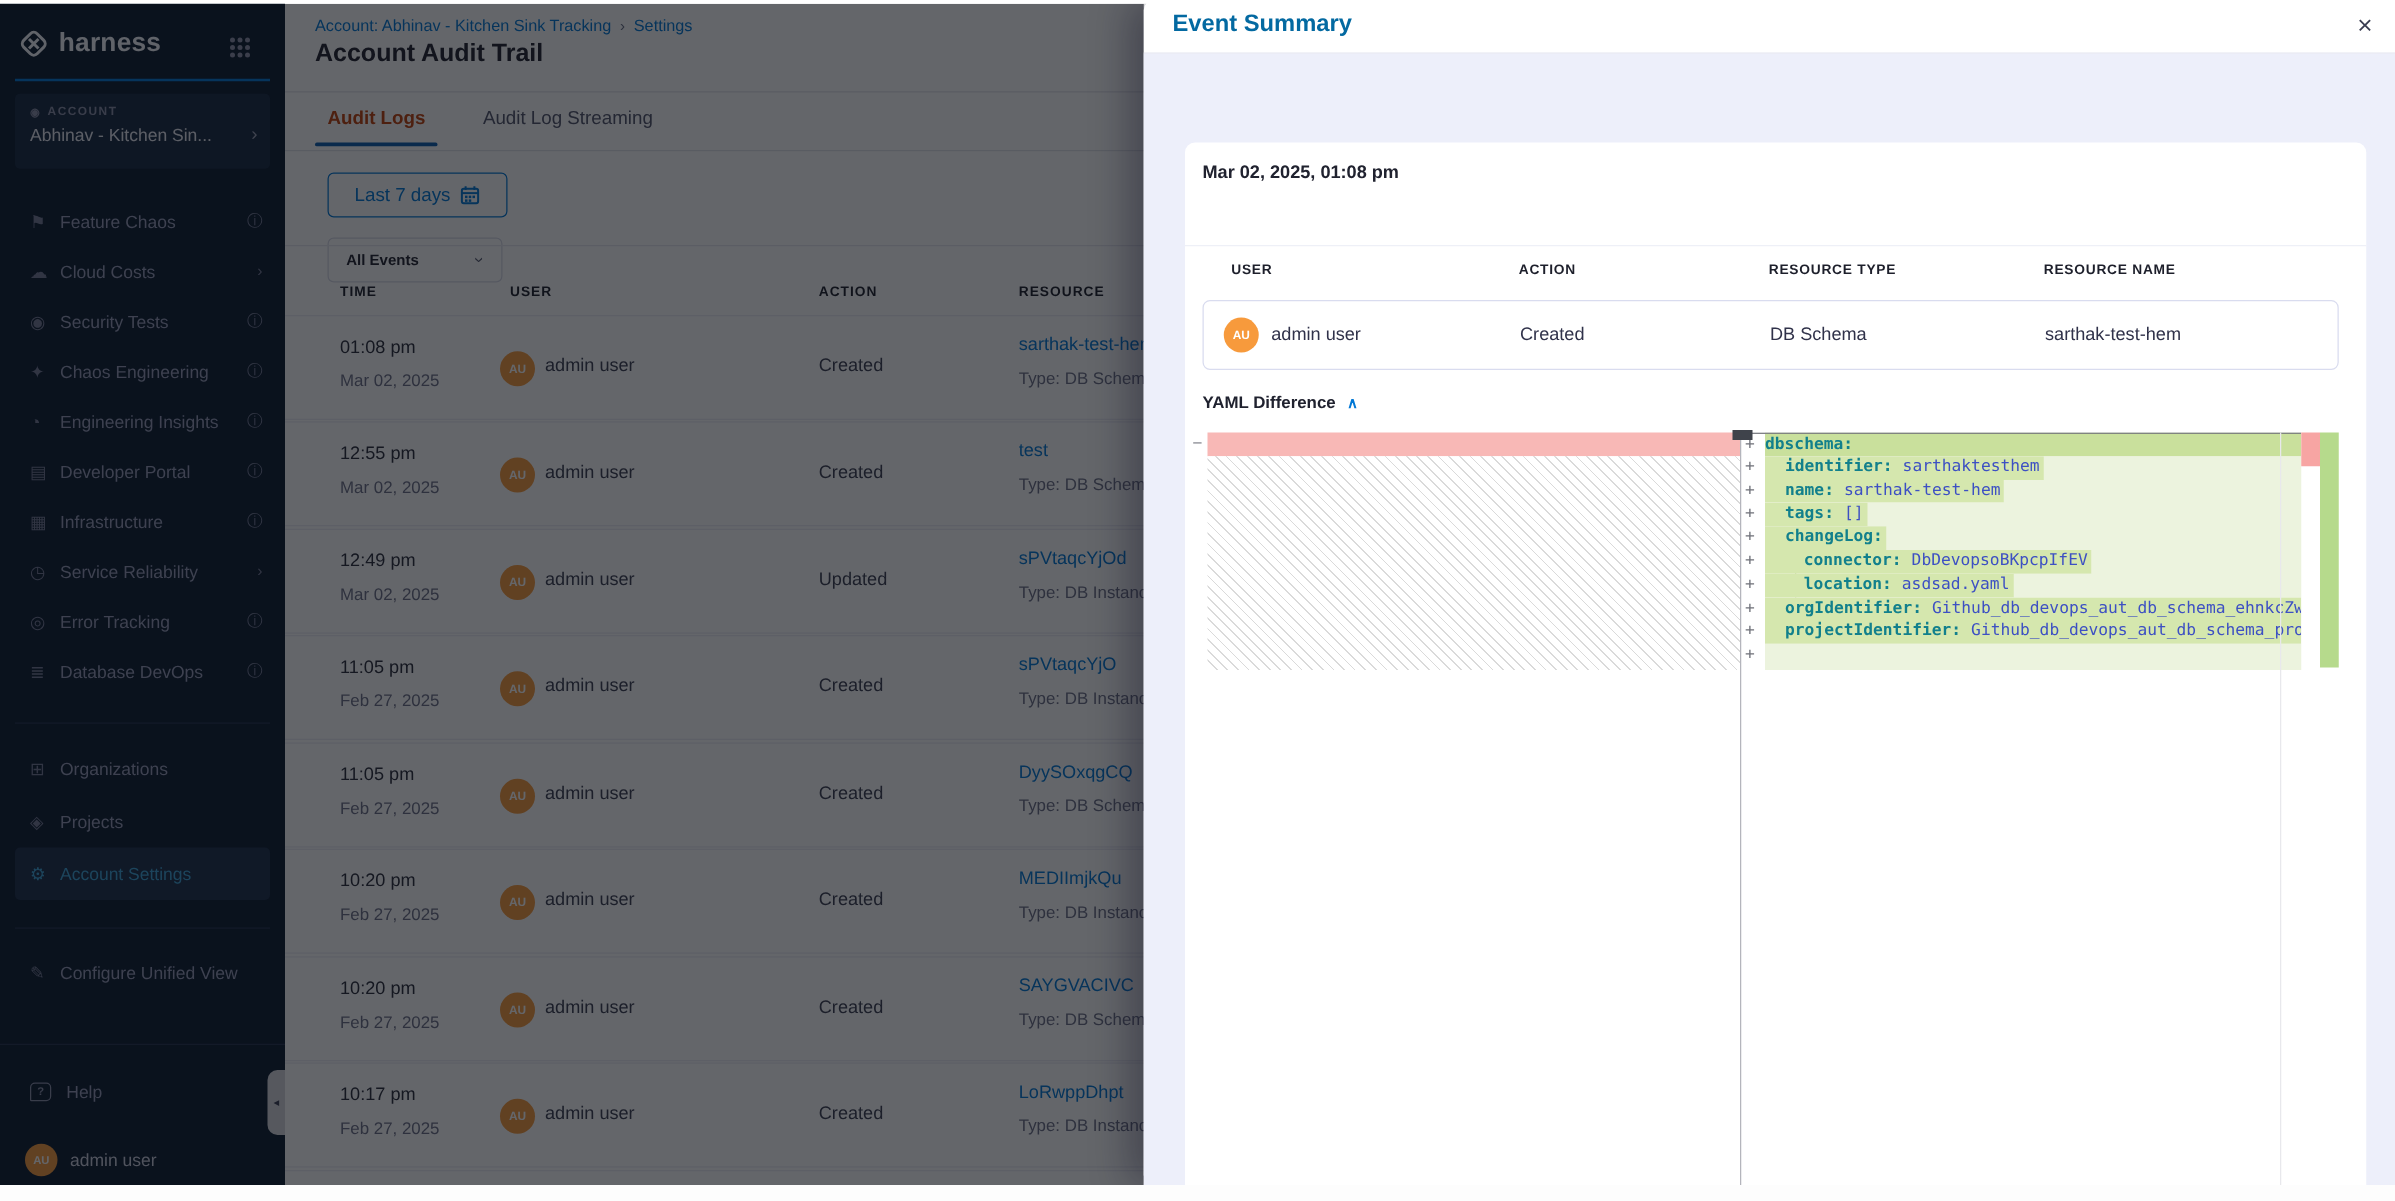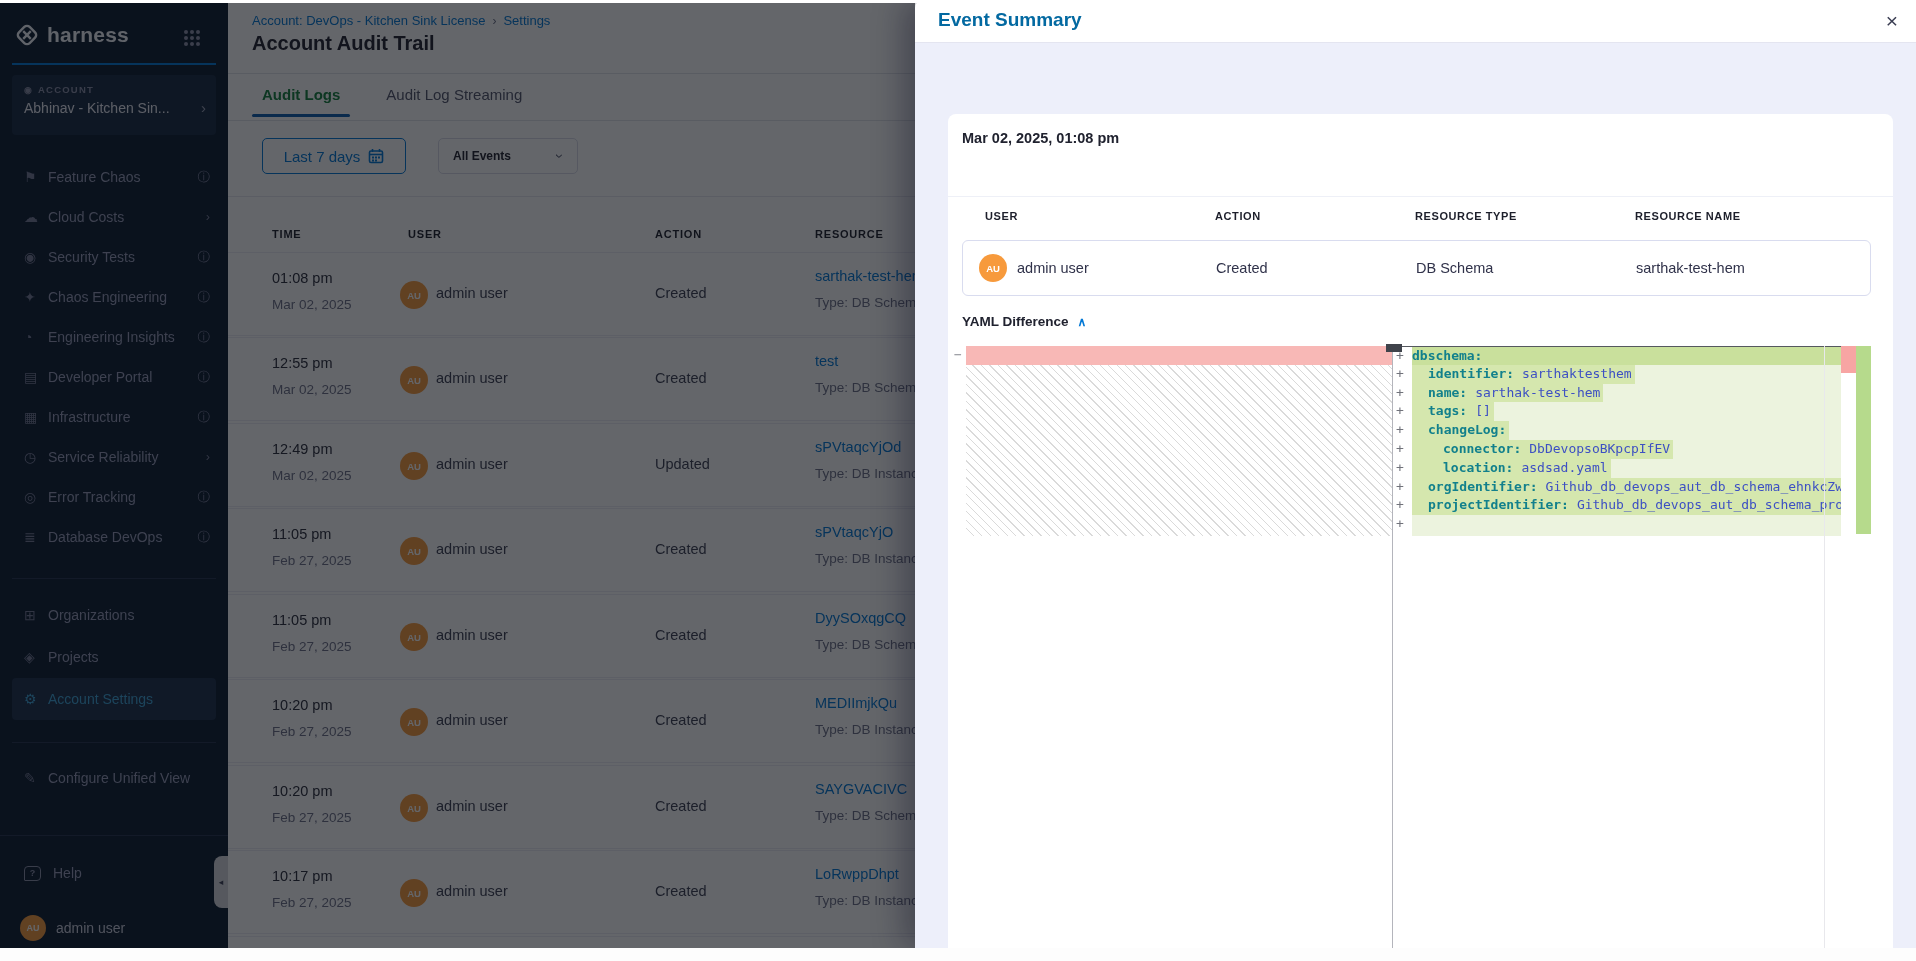--- a/index.html
+++ b/index.html
@@ -253,7 +253,7 @@
 
   <div class="abs main">
     <div class="abs breadcrumb">
-      <span class="bc-link">Account: DevOps - Kitchen Sink License</span>
+      <span class="bc-link">Account: Abhinav - Kitchen Sink Tracking</span>
       <span class="bc-sep">›</span>
       <span class="bc-link">Settings</span>
     </div>

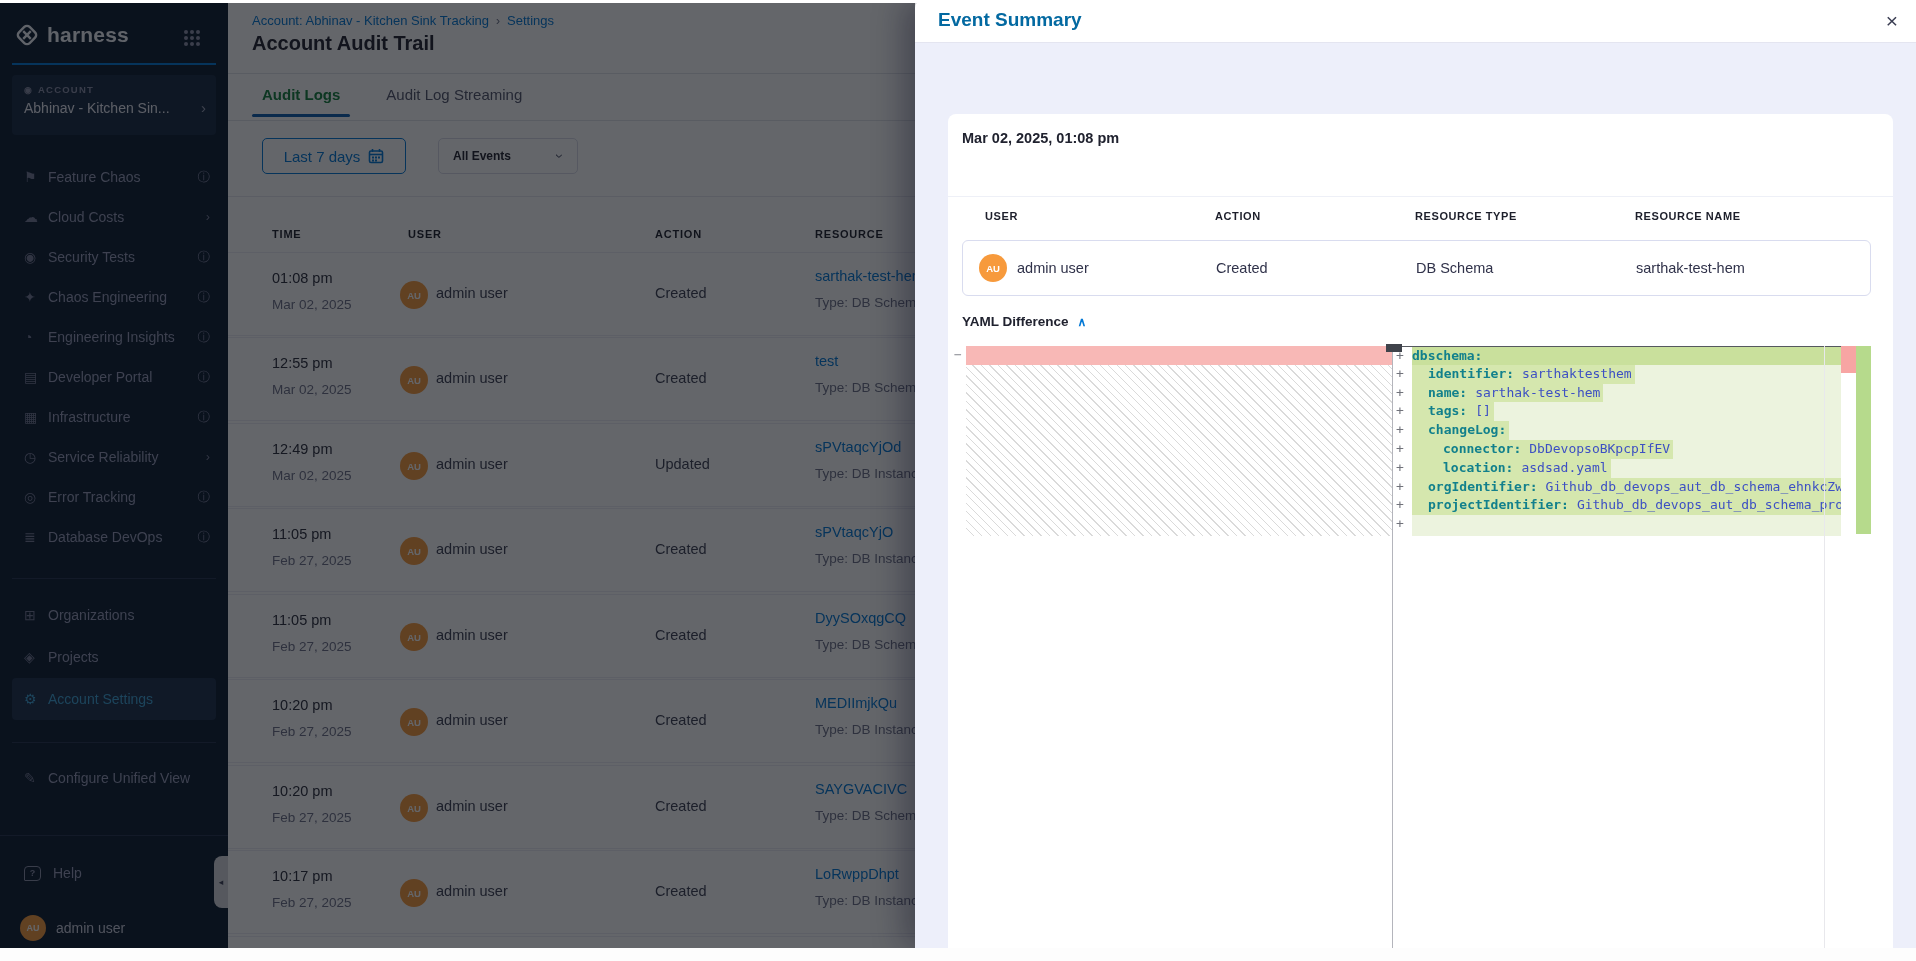--- a/index.html
+++ b/index.html
@@ -51,7 +51,7 @@
   .hdiv { height:1px; background:#e2e3ea; left:0; width:1688px; }
   .tabs { left:24px; top:86px; display:flex; gap:26px; }
   .tab { font-size:15px; color:#52556b; padding:0 10px 14px 10px; cursor:pointer; position:relative; }
-  .tab.active { color:#15803d; font-weight:600; }
+  .tab.active { color:#c2410c; font-weight:600; }
   .tab.active::after { content:""; position:absolute; left:0; right:0; bottom:0; height:3px; background:#0b5cad; border-radius:2px; }
   .filters { left:34px; top:138px; display:flex; gap:32px; }
   .date-btn { width:144px; height:36px; border:1.5px solid #0278d5; border-radius:5px; color:#0278d5; font-size:15px; display:flex; align-items:center; justify-content:center; gap:8px; background:#fff; cursor:pointer; }

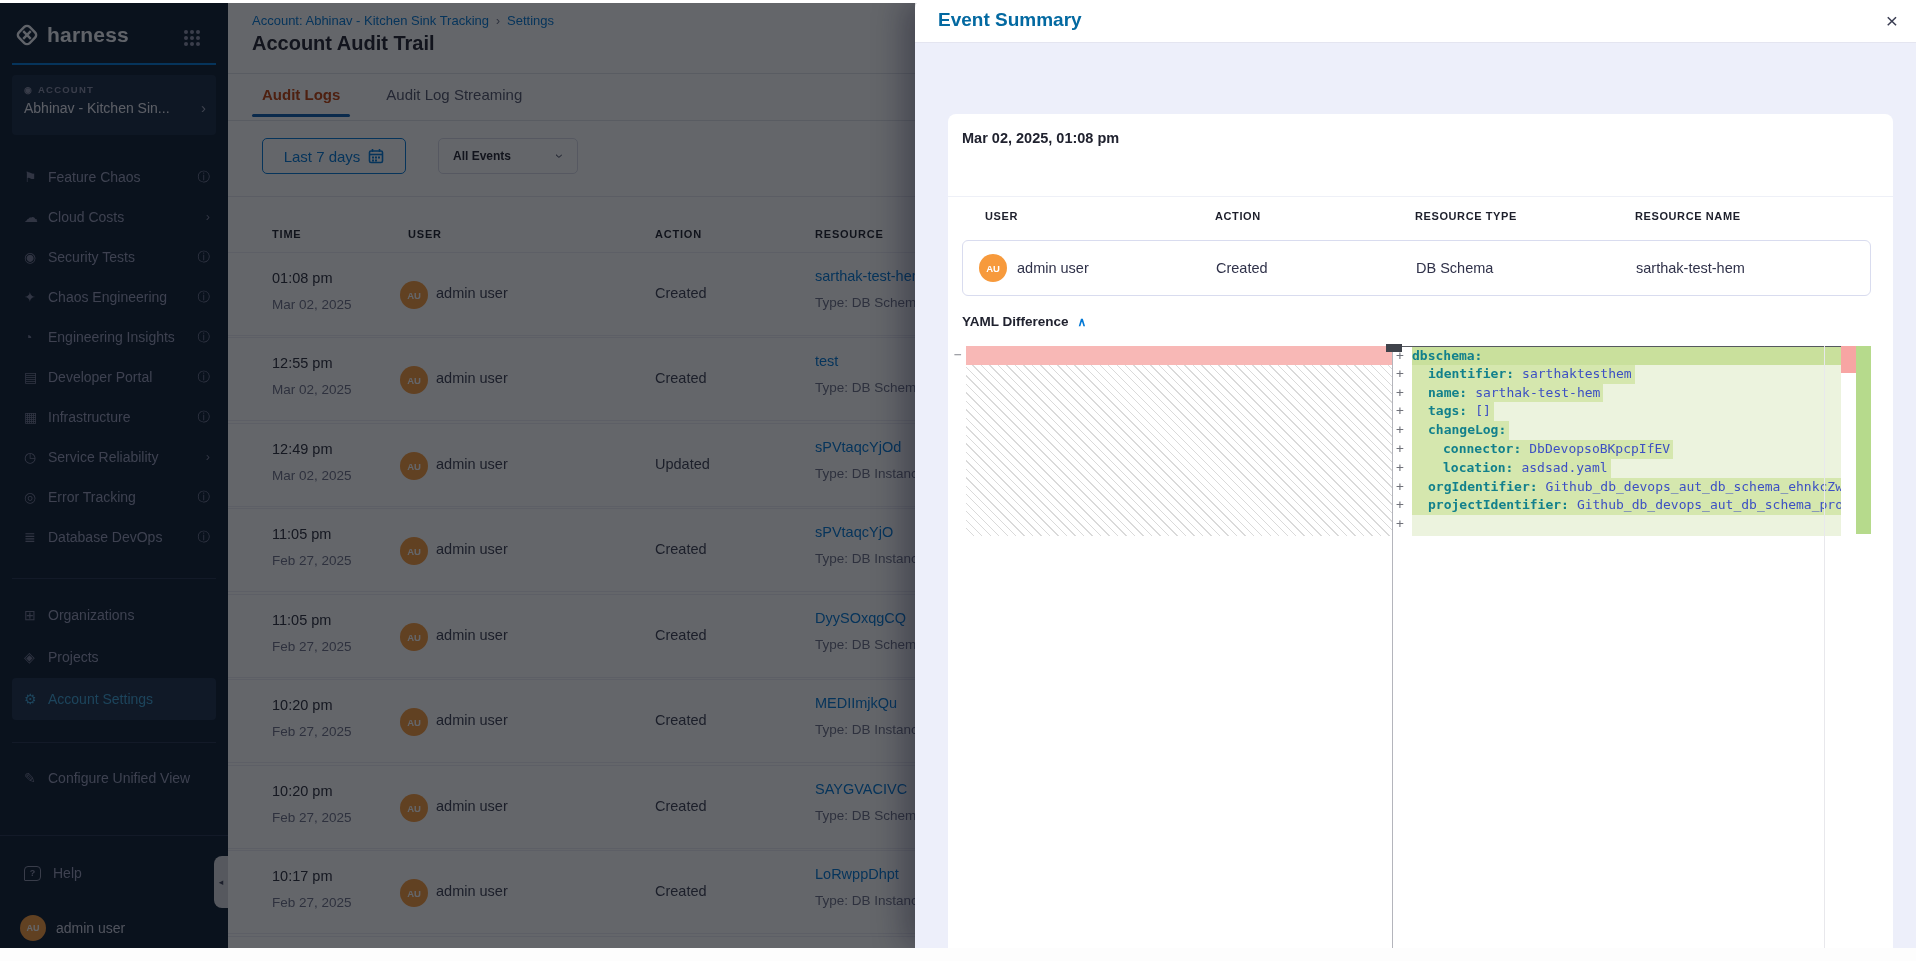--- a/index.html
+++ b/index.html
@@ -53,7 +53,7 @@
   .tab { font-size:15px; color:#52556b; padding:0 10px 14px 10px; cursor:pointer; position:relative; }
   .tab.active { color:#c2410c; font-weight:600; }
   .tab.active::after { content:""; position:absolute; left:0; right:0; bottom:0; height:3px; background:#0b5cad; border-radius:2px; }
-  .filters { left:34px; top:138px; display:flex; gap:32px; }
+  .filters { left:34px; top:138px; display:flex; gap:16px;flex-direction:column; }
   .date-btn { width:144px; height:36px; border:1.5px solid #0278d5; border-radius:5px; color:#0278d5; font-size:15px; display:flex; align-items:center; justify-content:center; gap:8px; background:#fff; cursor:pointer; }
   .evt-dd { width:140px; height:36px; border:1px solid #d8dae6; border-radius:5px; background:#fff; display:flex; align-items:center; padding:0 14px; cursor:pointer; }
   .evt-dd .lbl { font-size:12px; font-weight:600; color:#22232e; flex:1; }

